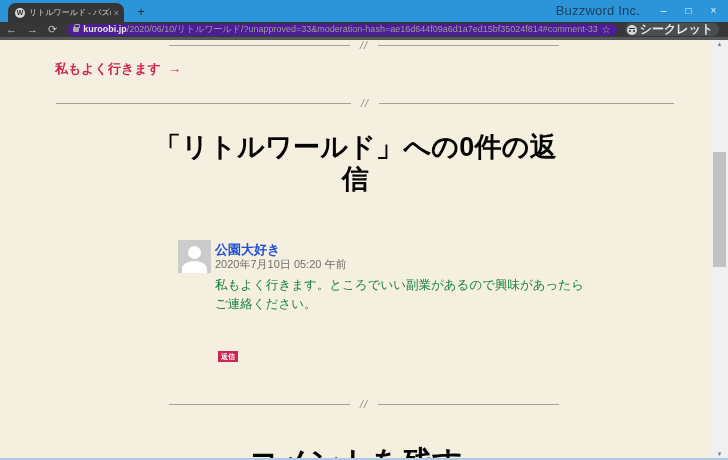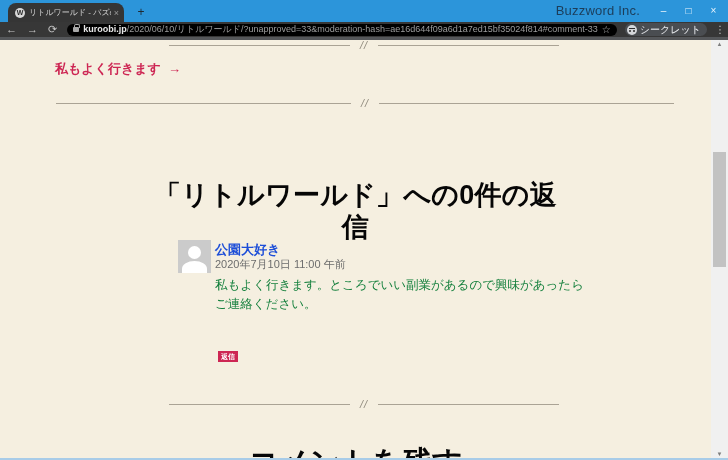--- a/index.html
+++ b/index.html
@@ -24,7 +24,7 @@
   .toolbar { position:absolute; left:0; top:22px; width:728px; height:15px; background:#373737; display:flex; align-items:center; }
   .toolbar-strip { position:absolute; left:0; top:37px; width:728px; height:3px; background:#55575a; }
   .nav-ic { color:#c8c8c8; font-size:11px; line-height:1; margin-left:10px; }
-  .urlbar { margin-left:10px; width:585px; height:12px; background:#000000; border-radius:6px; display:flex; align-items:center; padding:0 6px; }
+  .urlbar { margin-left:10px; width:585px; height:12px; background:#4c1d95; border-radius:6px; display:flex; align-items:center; padding:0 6px; }
   .padlock { position:relative; width:6px; height:5px; background:#a8a8a8; border-radius:1px; margin-right:4px; flex:0 0 auto; }
   .padlock::before { content:""; position:absolute; left:1px; top:-3px; width:4px; height:3px; border:1px solid #a8a8a8; border-bottom:none; border-radius:2px 2px 0 0; }
   .url-text { font-size:9px; white-space:nowrap; overflow:hidden; flex:1; }

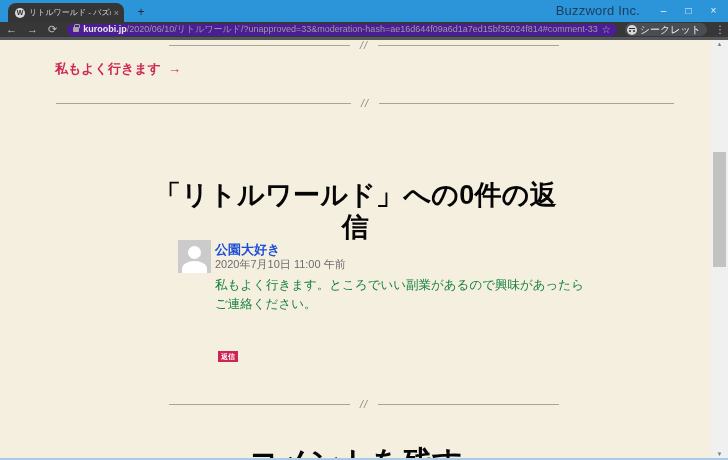--- a/index.html
+++ b/index.html
@@ -35,7 +35,7 @@
   .incog-ic { width:10px; height:10px; border-radius:50%; background:#d5d7da; position:relative; margin-right:3px; }
   .incog-ic::before { content:""; position:absolute; left:2px; top:3px; width:6px; height:1.5px; background:#2d2d2d; }
   .incog-ic::after { content:""; position:absolute; left:2px; top:5px; width:2px; height:2px; background:#2d2d2d; border-radius:50%; box-shadow:4px 0 0 #2d2d2d; }
-  .incog-label { font-size:10px; color:#e8eaed; white-space:nowrap; }
+  .incog-label { font-size:12px; color:#e8eaed; white-space:nowrap;font-weight:bold; }
   .menu-dots { color:#c8c8c8; font-size:10px; margin-left:8px; margin-right:6px; }
 
   

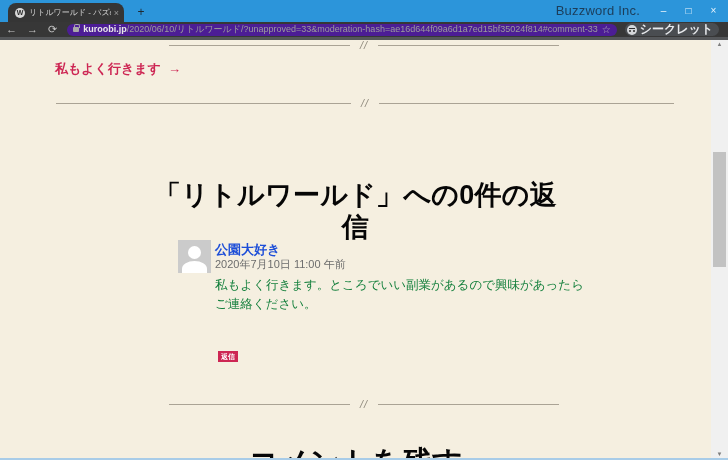--- a/index.html
+++ b/index.html
@@ -52,7 +52,7 @@
   .post-link .arr { font-weight:400; font-size:13px; }
 
   .comments-title { position:absolute; left:0; top:92px; width:711px; display:flex; justify-content:center; }
-  .comments-title h2 { width:430px; text-align:center; font-size:27px; line-height:1.18; font-weight:700; color:#060606; letter-spacing:.3px;margin-top:48px; }
+  .comments-title h2 { width:430px; text-align:center; font-size:27px; line-height:1.18; font-weight:700; color:#060606; letter-spacing:.3px; }
 
   .avatar { position:absolute; left:178px; top:200px; width:33px; height:33px; background:#cbcbcb; overflow:hidden; }
   .avatar .head { position:absolute; left:10px; top:6px; width:13px; height:13px; border-radius:50%; background:#fff; }

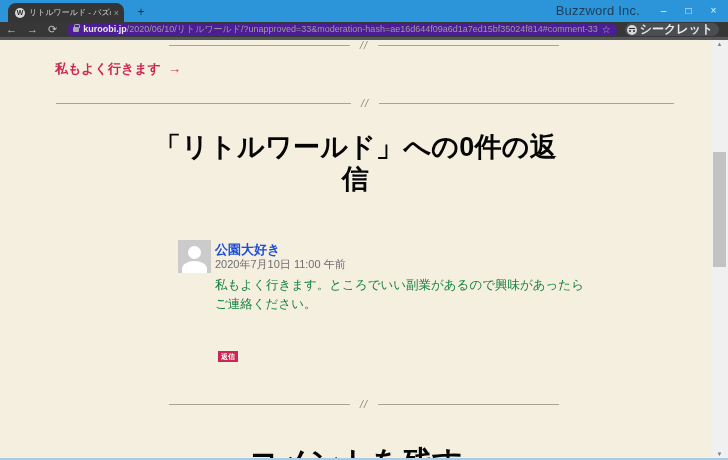--- a/index.html
+++ b/index.html
@@ -138,7 +138,7 @@
       <span class="body"></span>
     </div>
     <div class="c-author">公園大好き</div>
-    <div class="c-date">2020年7月10日 11:00 午前</div>
+    <div class="c-date">2020年7月10日 05:20 午前</div>
     <div class="c-body">私もよく行きます。ところでいい副業があるので興味があったらご連絡ください。</div>
     <a class="reply-badge">返信</a>
 

